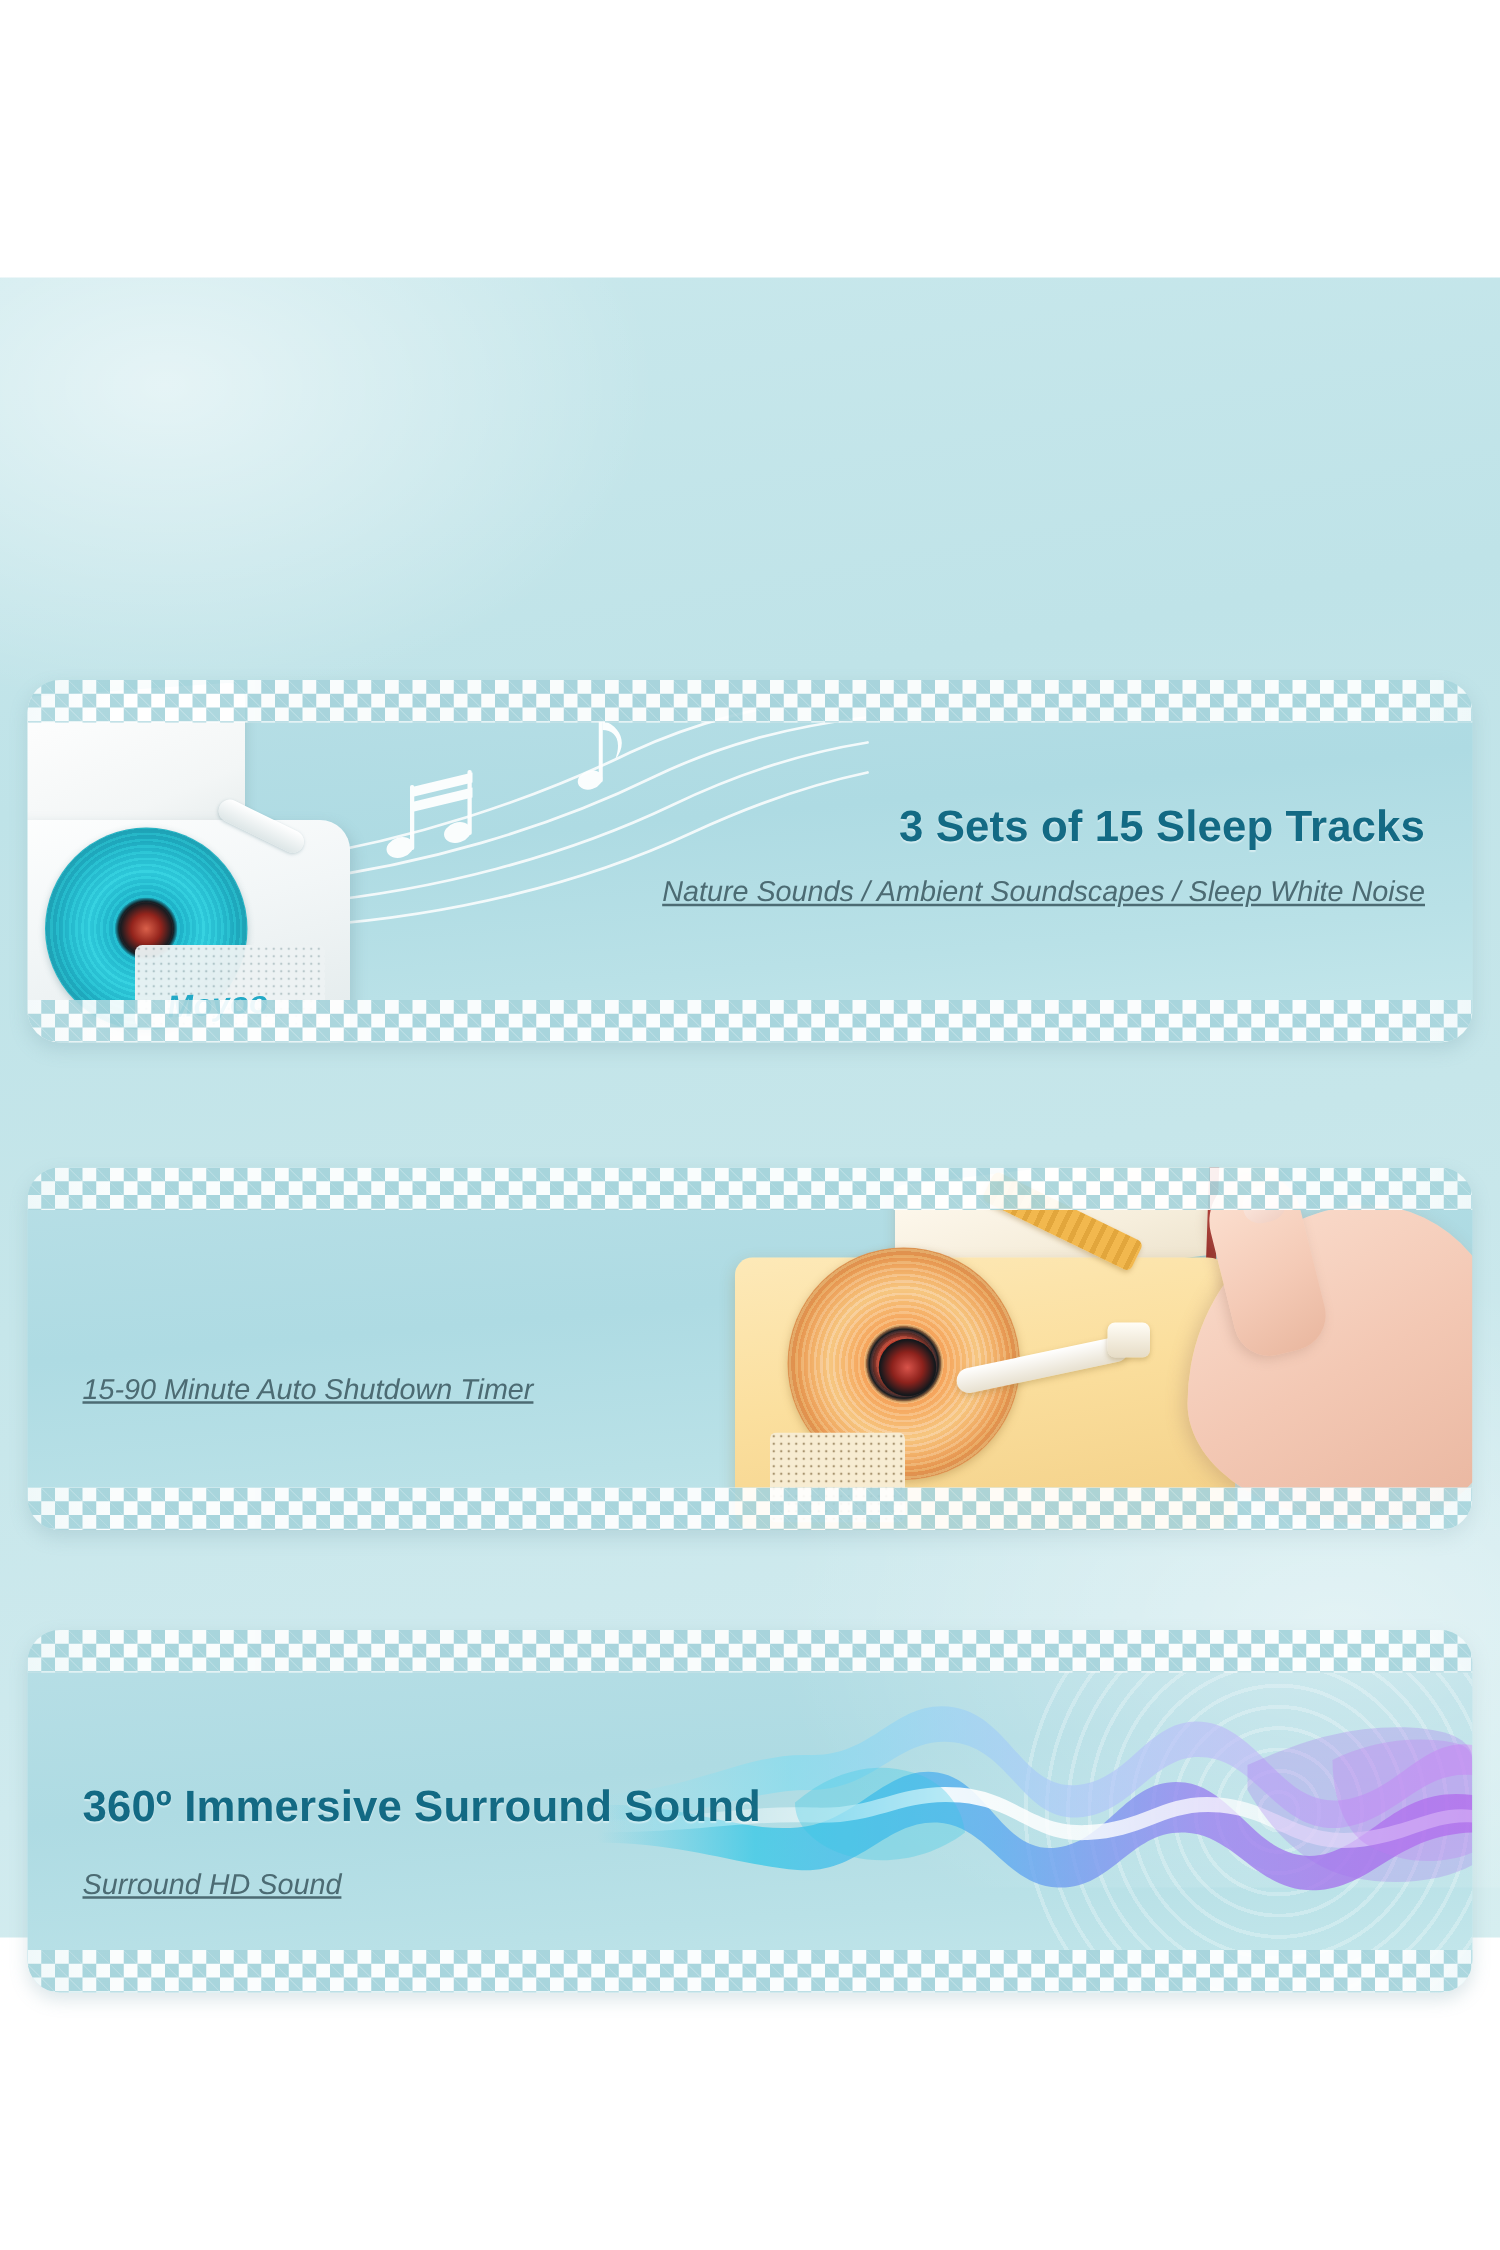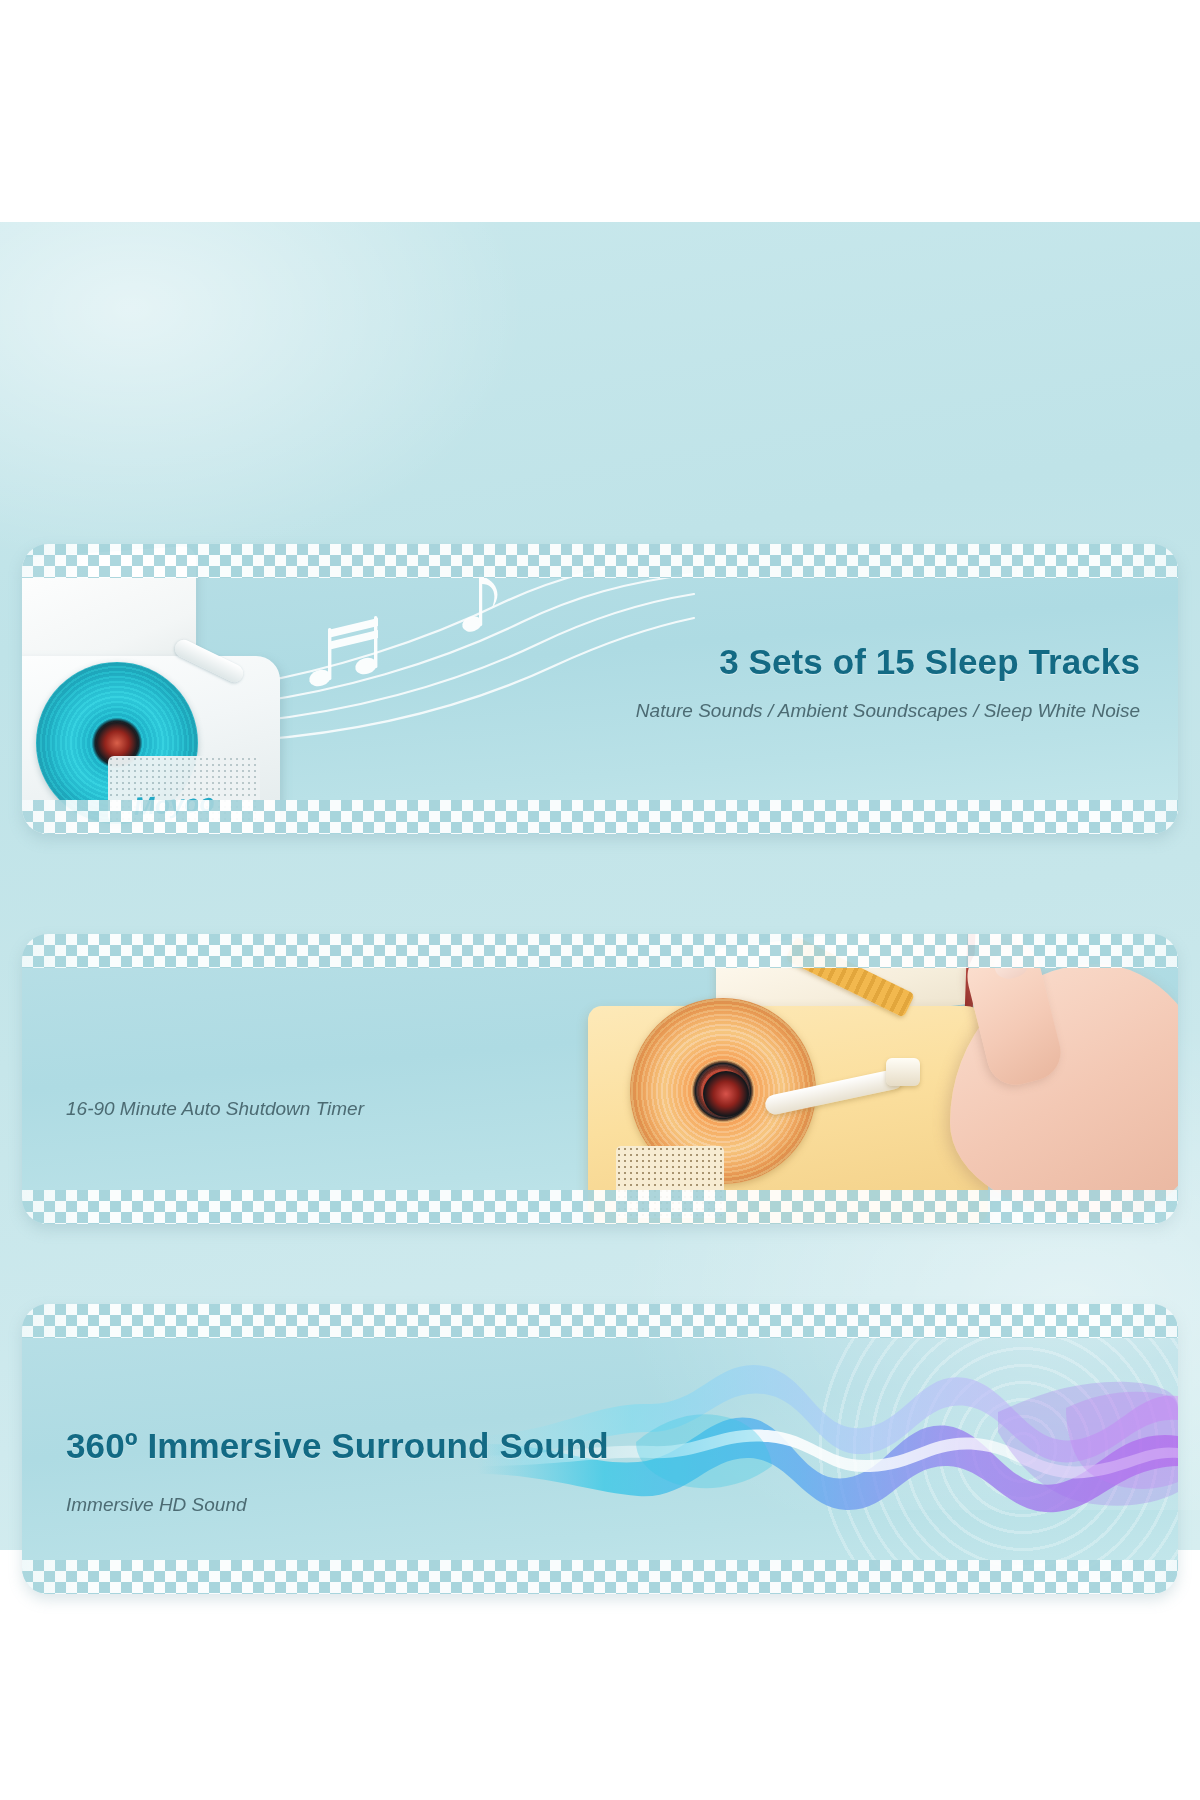--- a/index.html
+++ b/index.html
@@ -96,11 +96,12 @@
   }
   .subheading {
     position: absolute;
-    font-size: 19px;
+    font-size: 23px;
     font-style: italic;
     color: #4c6b73;
     white-space: nowrap;
     z-index: 5;
+    text-decoration: underline;
   }
 
   

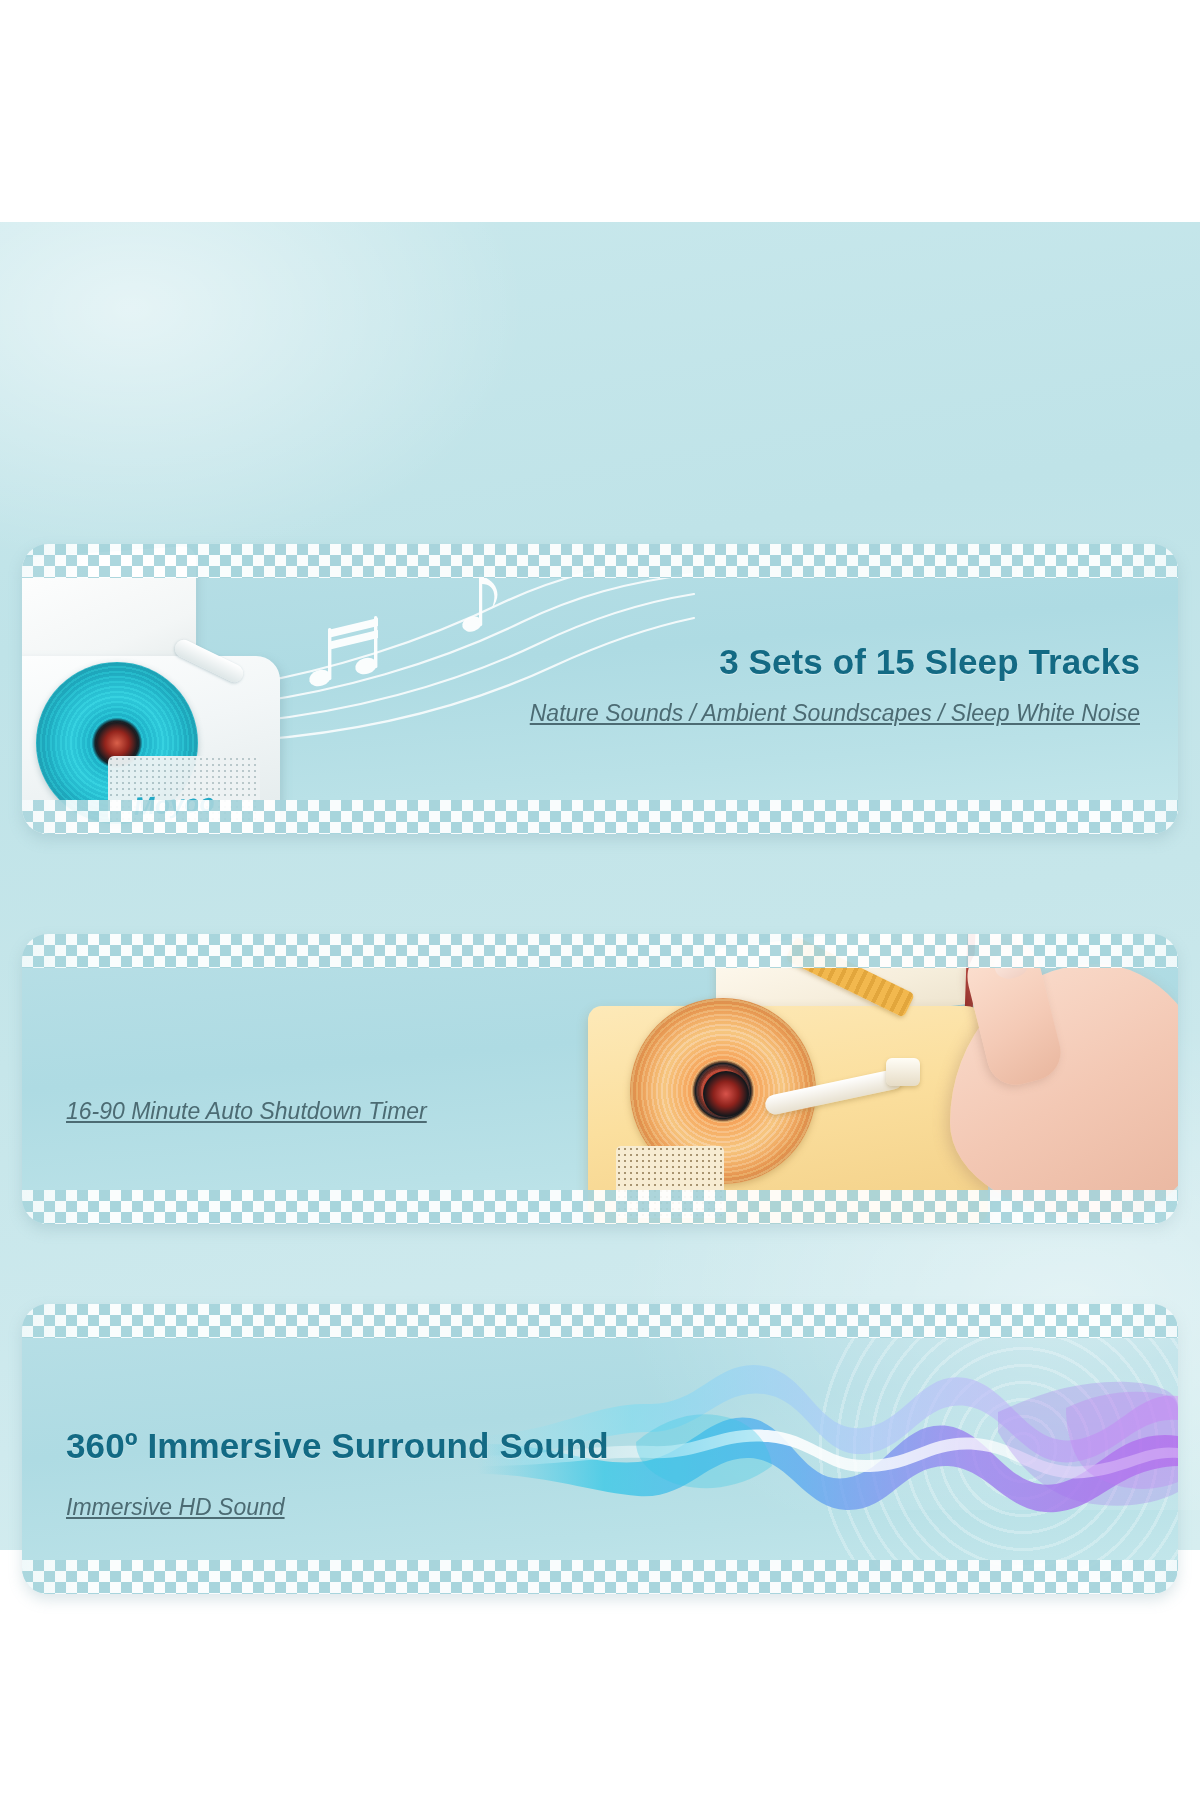--- a/index.html
+++ b/index.html
@@ -381,7 +381,7 @@
 
       <div class="panel-body">
 
-        <div class="subheading" id="p2-sub">16-90 Minute Auto Shutdown Timer</div>
+        <div class="subheading" id="p2-sub">15-90 Minute Auto Shutdown Timer</div>
 
         <div id="p2-art">
           <div class="dev2-lid"></div>

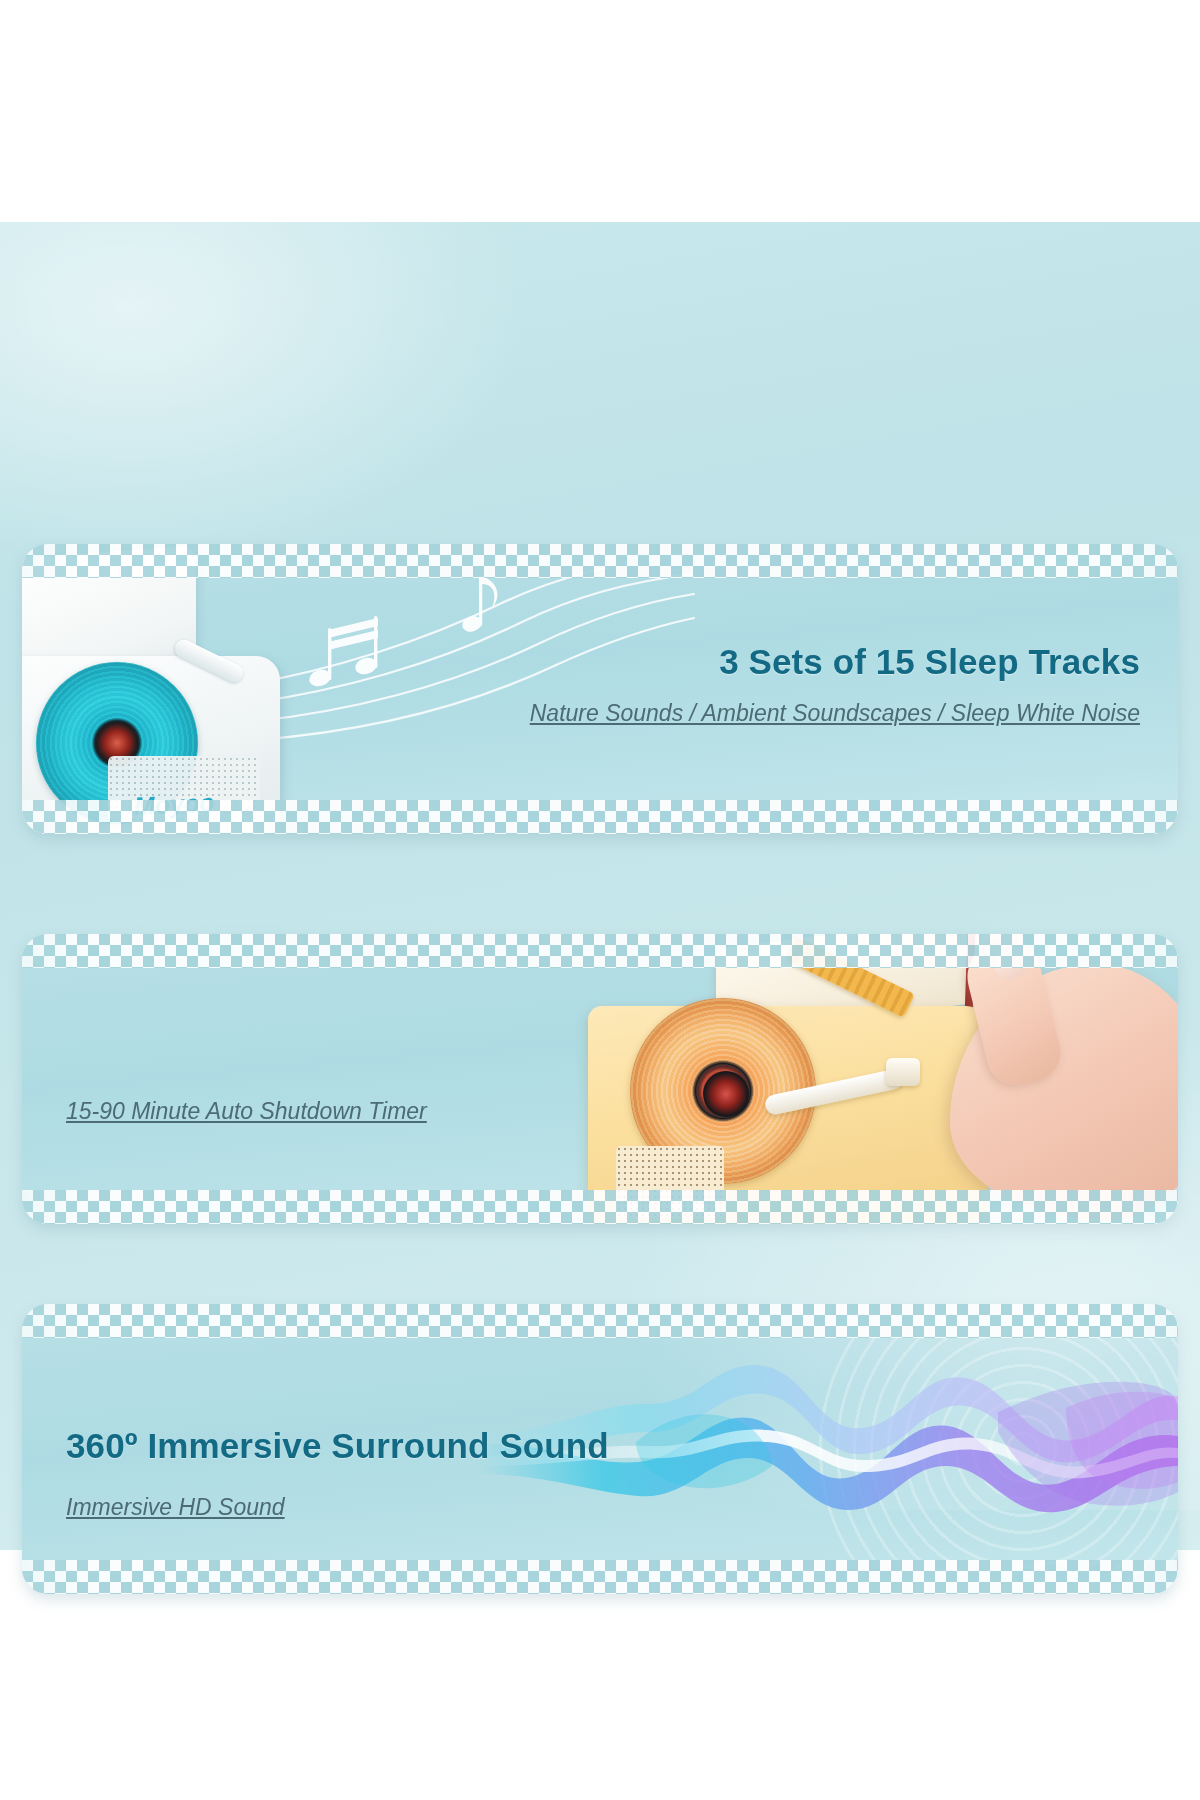--- a/index.html
+++ b/index.html
@@ -407,7 +407,7 @@
       <div class="panel-body">
 
         <div class="heading" id="p3-heading">360º Immersive Surround Sound</div>
-        <div class="subheading" id="p3-sub">Immersive HD Sound</div>
+        <div class="subheading" id="p3-sub">Surround HD Sound</div>
 
         <div id="p3-art">
           <div class="ripples"></div>

